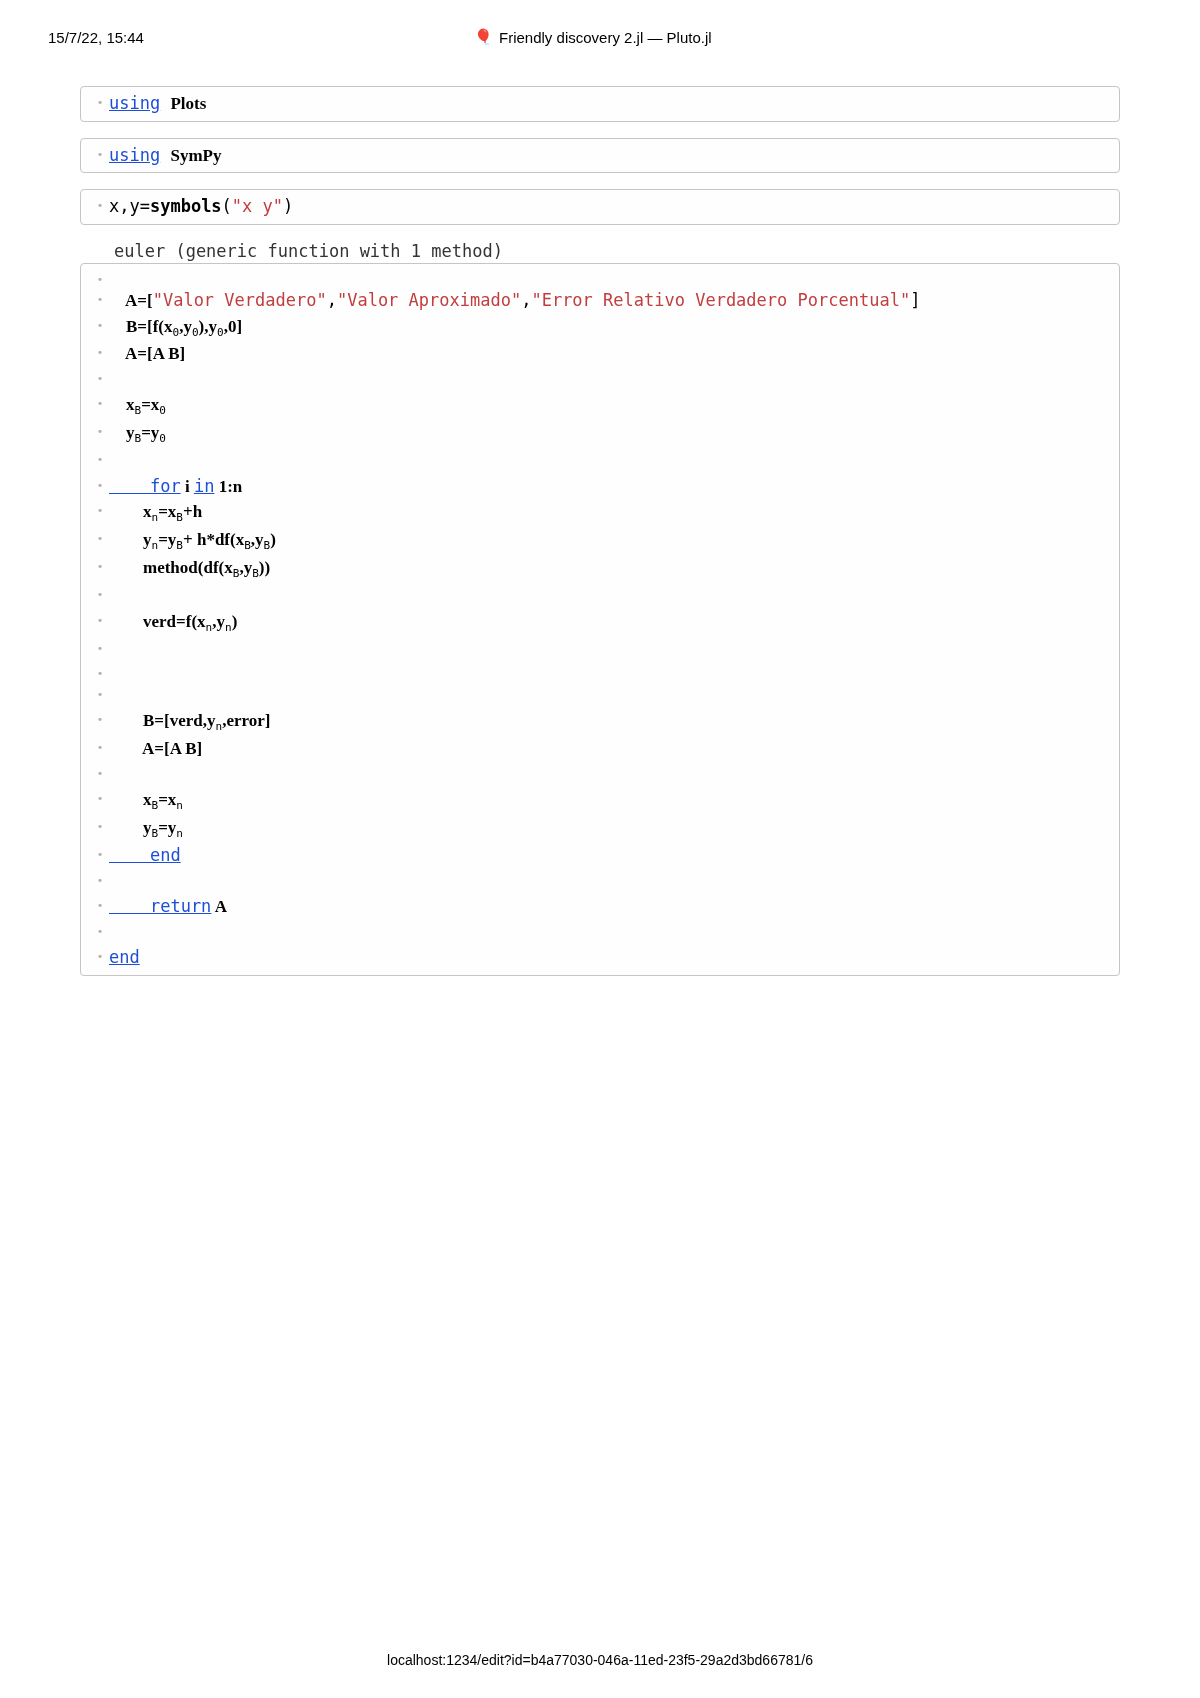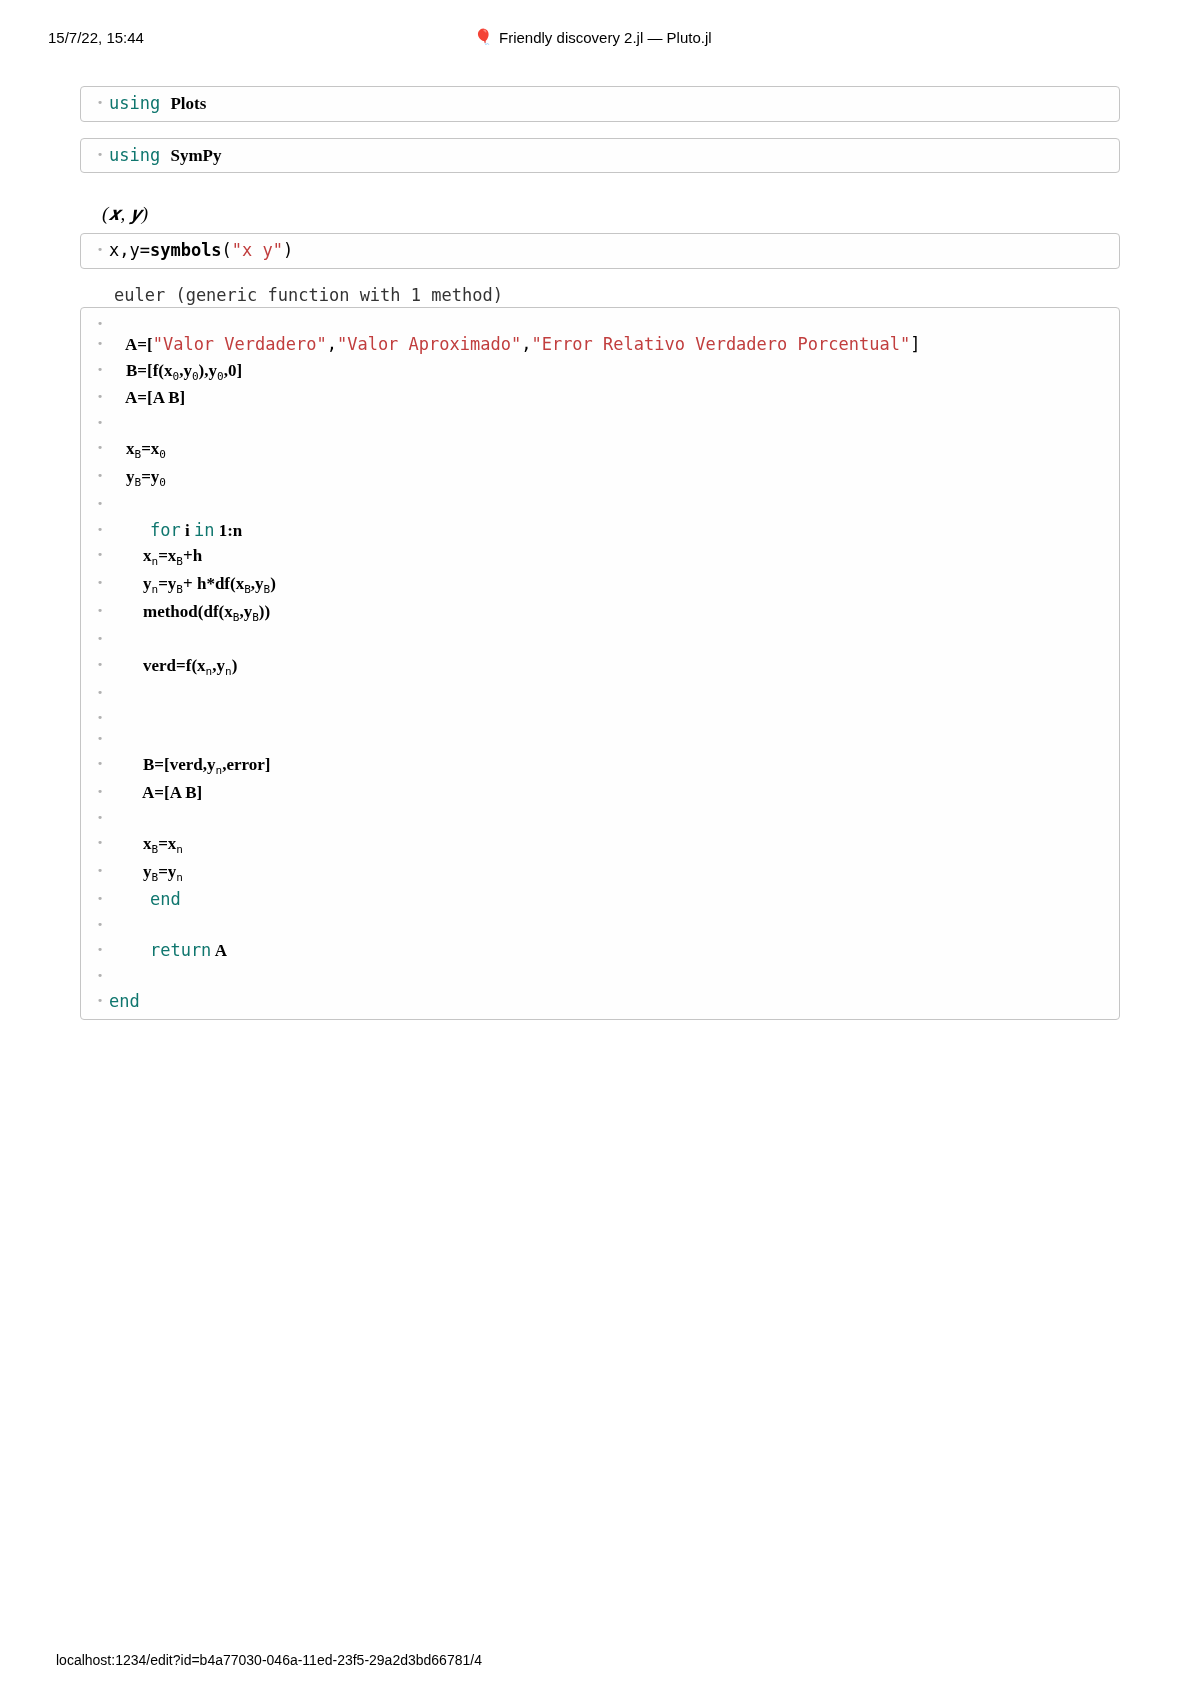--- a/index.html
+++ b/index.html
@@ -52,7 +52,7 @@
     padding-top: 4px;
     flex-shrink: 0;
   }
-  .kw { color: #0f766e; }
+  .kw { color: #1d4ed8; text-decoration: underline; }
   .fn { color: #000; font-weight: bold; font-family: Liberation Serif, serif; }
   .str { color: #c13e3e; }
   .fnname { font-weight: bold; color: #000; }

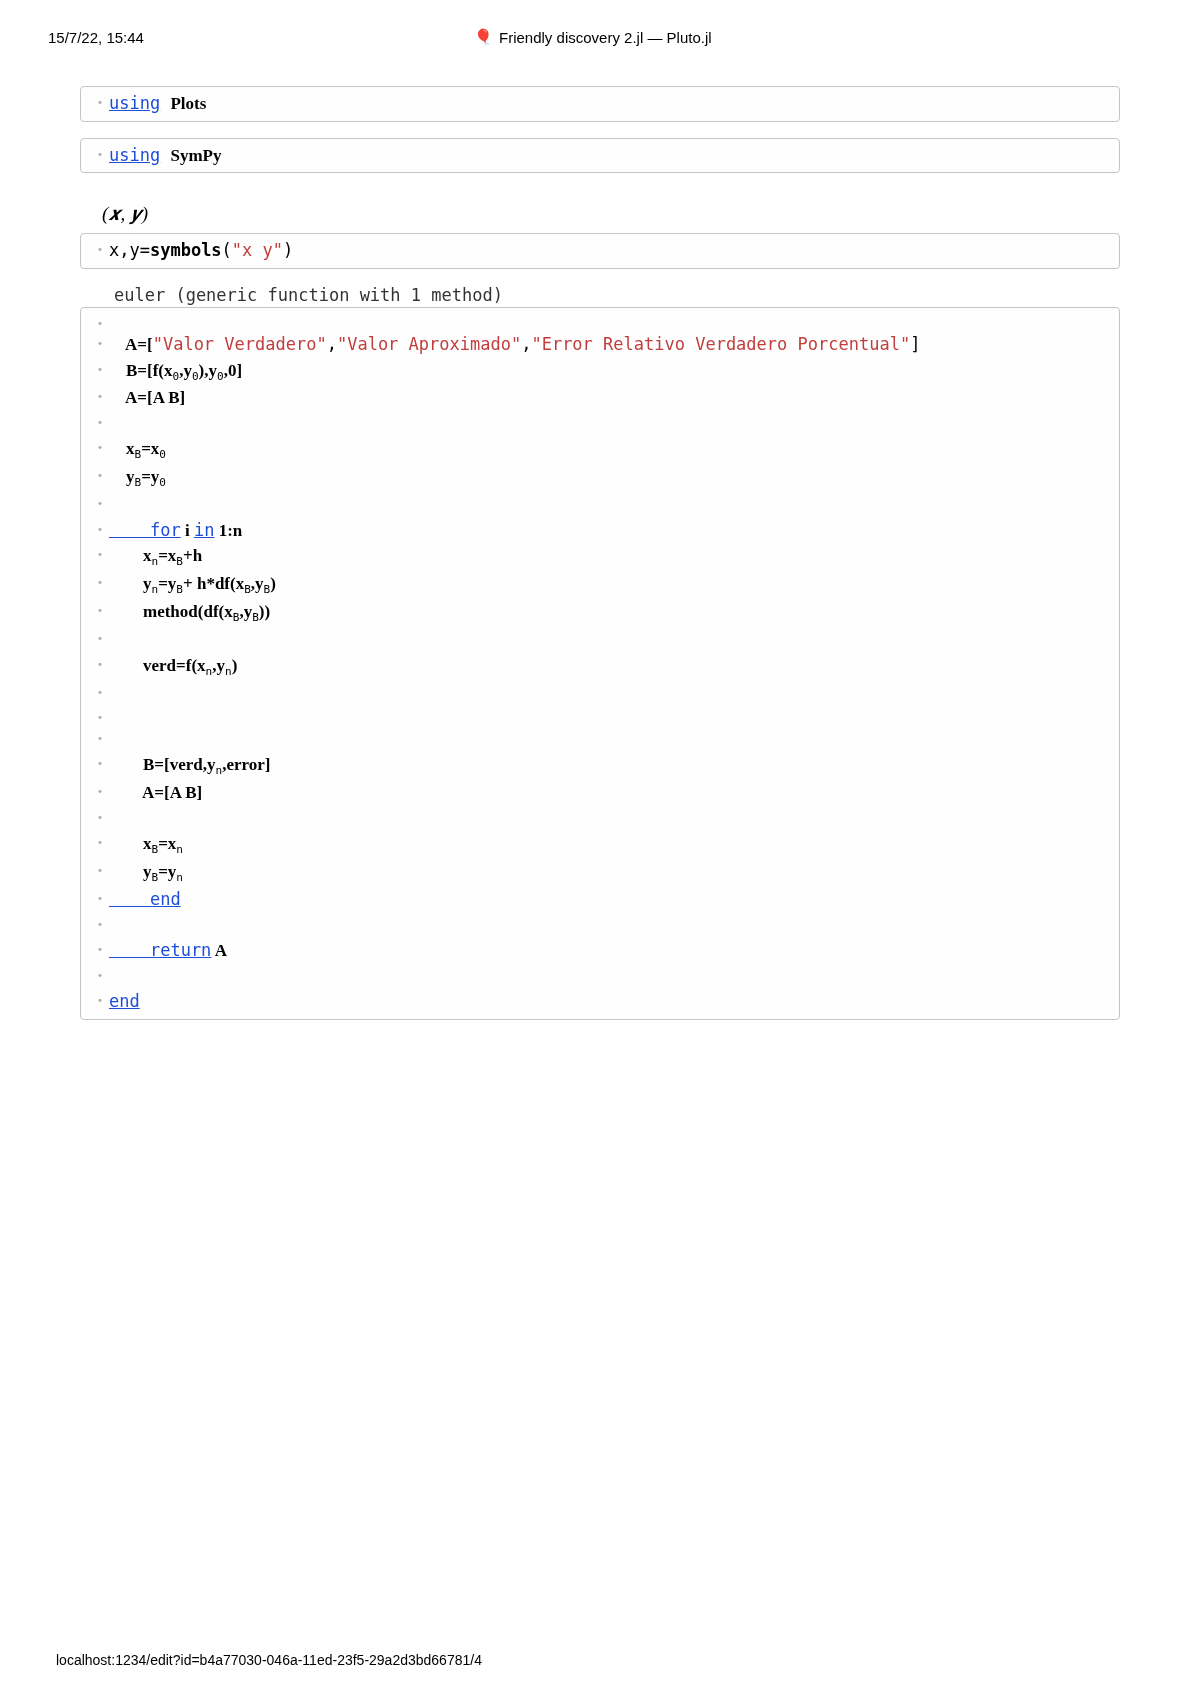--- a/index.html
+++ b/index.html
@@ -113,7 +113,6 @@
     </div>
   </div>
 
-  <div class="output-math">(𝒙, 𝒚)</div>
 
   <div class="cell">
     <div class="cell-inner">

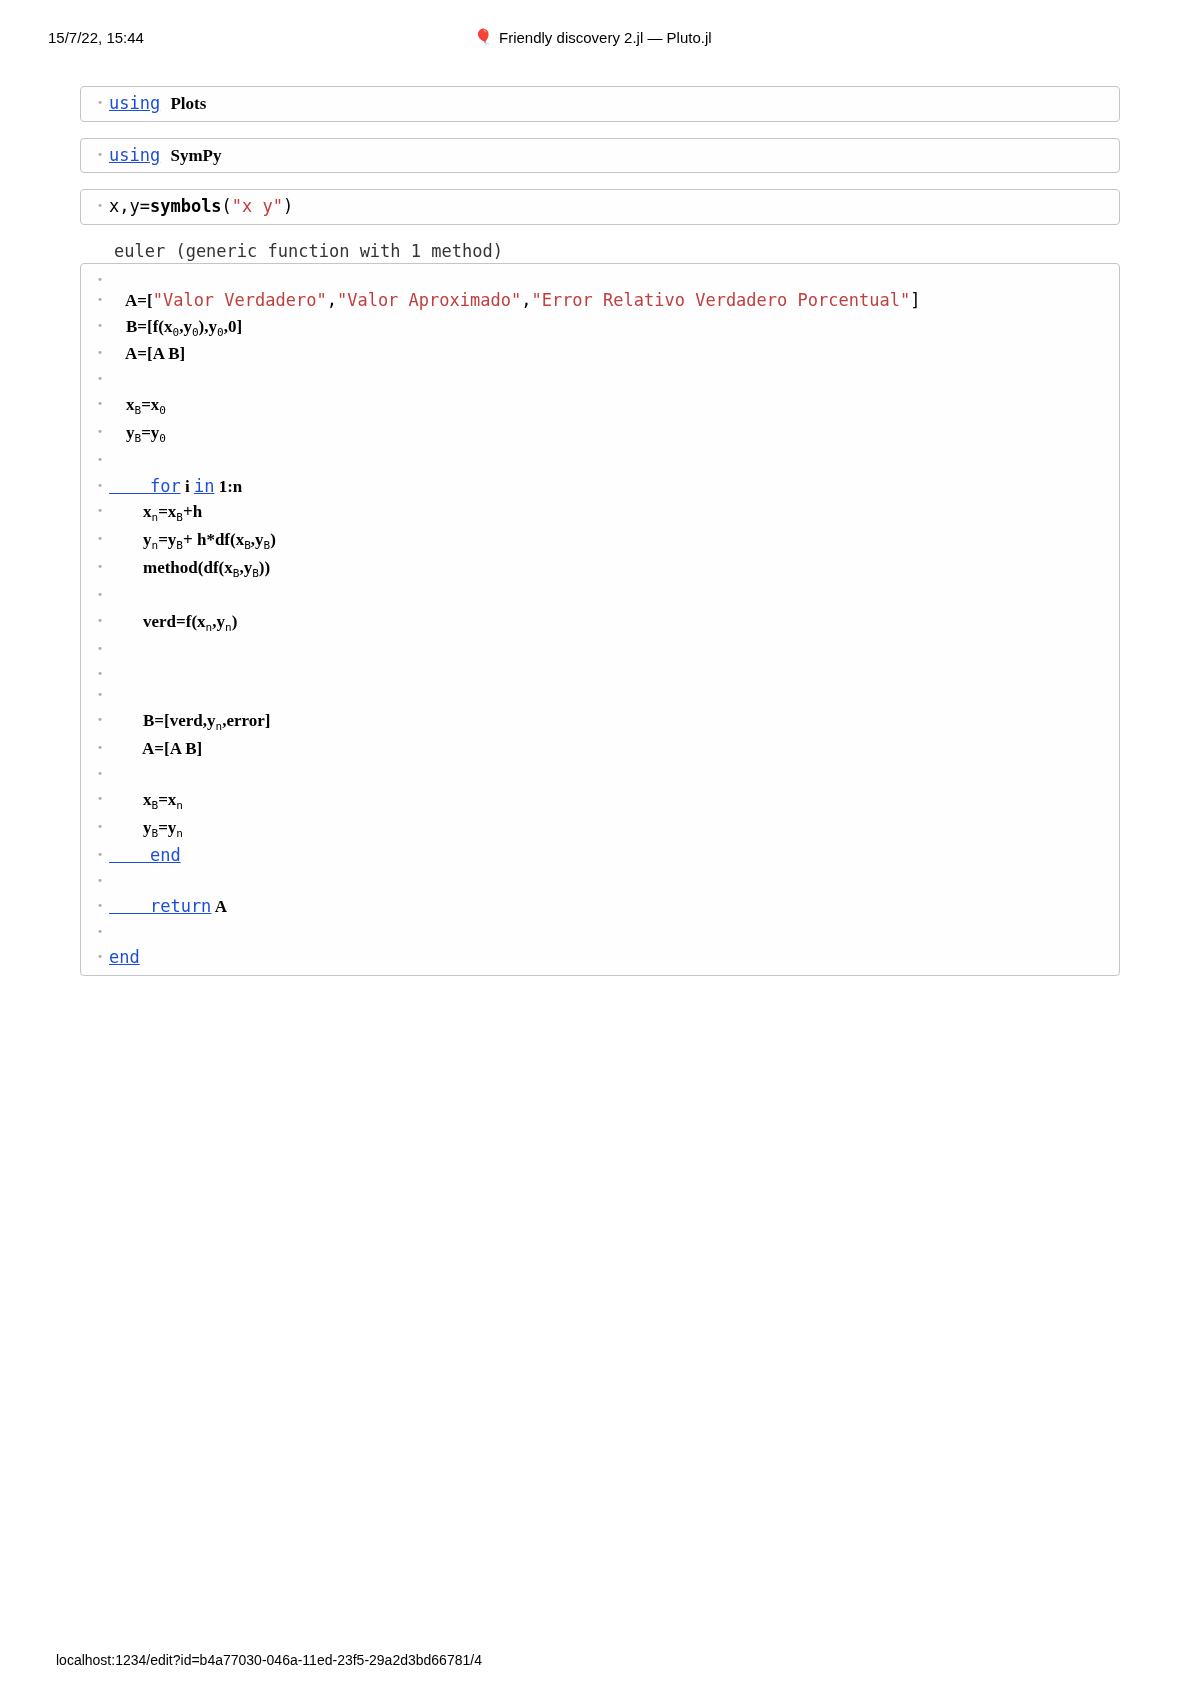--- a/index.html
+++ b/index.html
@@ -73,10 +73,10 @@
   .footer {
     position: absolute;
     bottom: 30px;
-    left: 56px;
+    left: 48px;
     right: 48px;
     display: flex;
-    justify-content: flex-start;
+    justify-content: center;
     font-size: 14px;
     color: #000;
   }

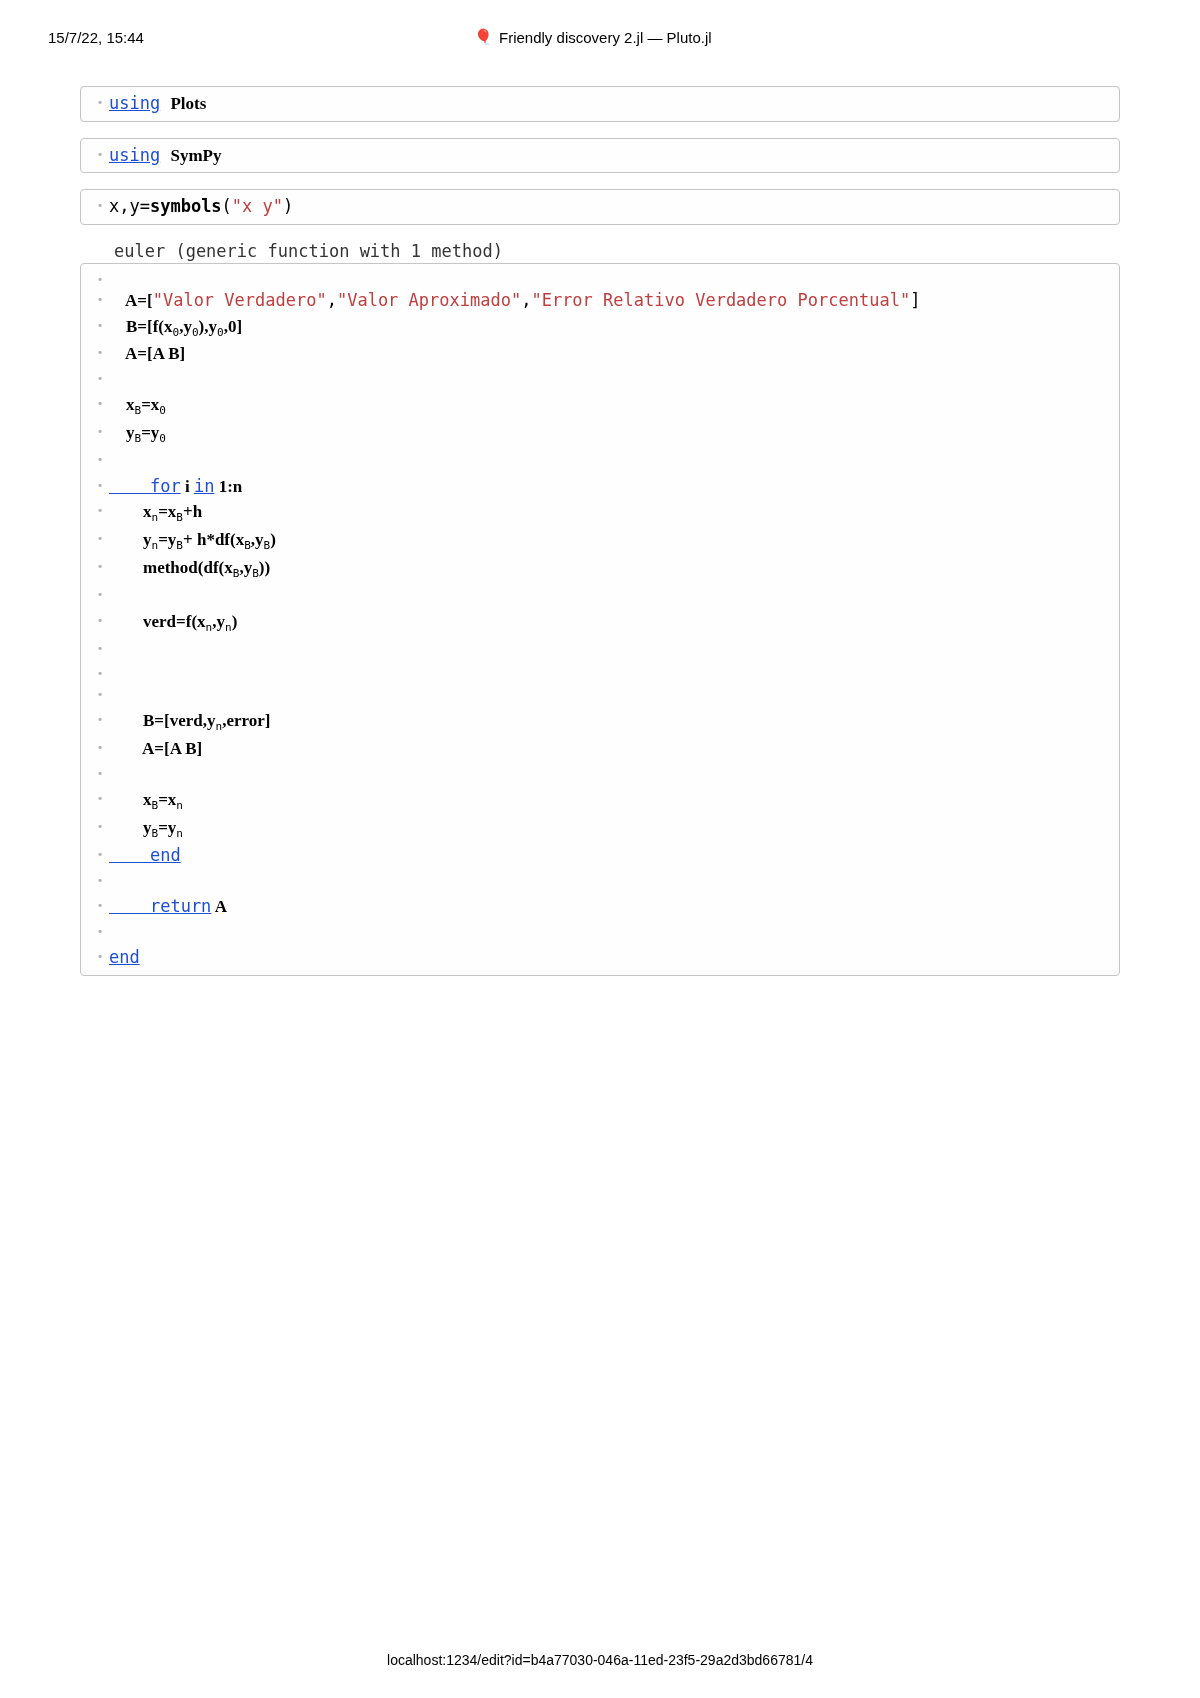--- a/index.html
+++ b/index.html
@@ -189,7 +189,7 @@
 
 <div class="footer">
   <span>localhost:1234/edit?id=b4a77030-046a-11ed-23f5-29a2d3bd6678</span>
-  <span>1/4</span>
+  <span>1/6</span>
 </div>
 
 </body></html>

